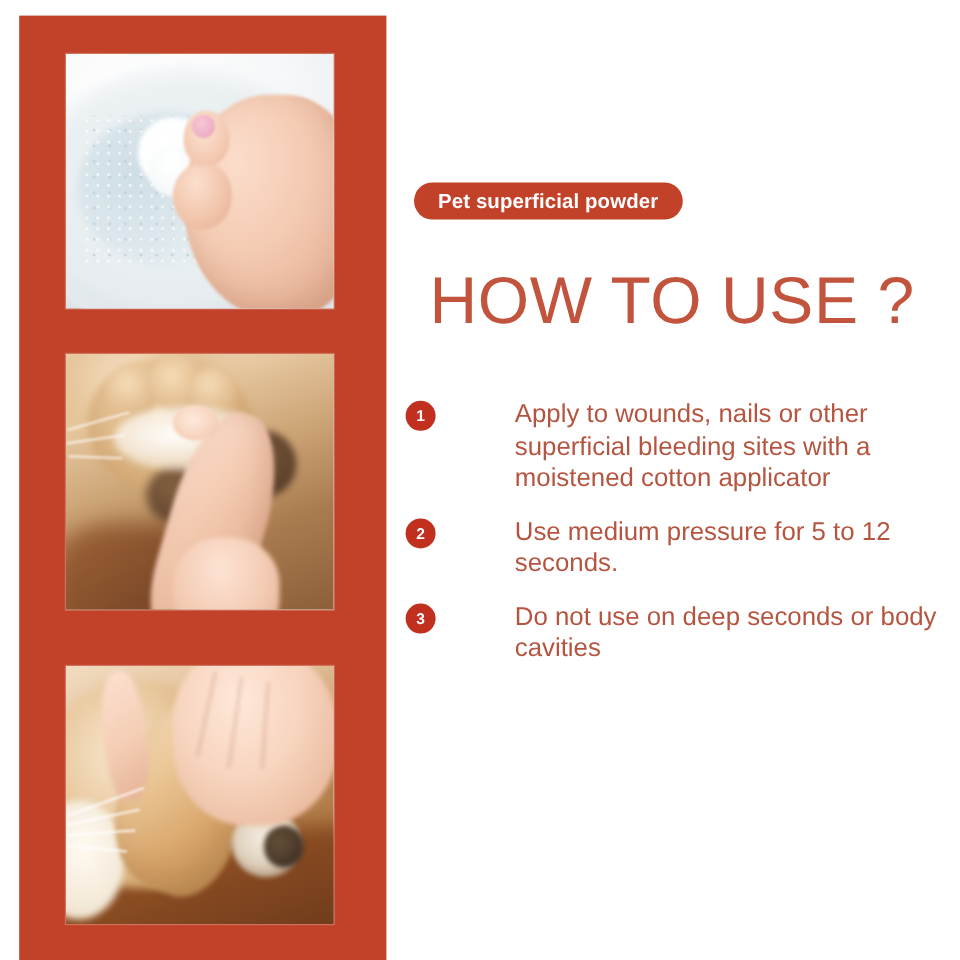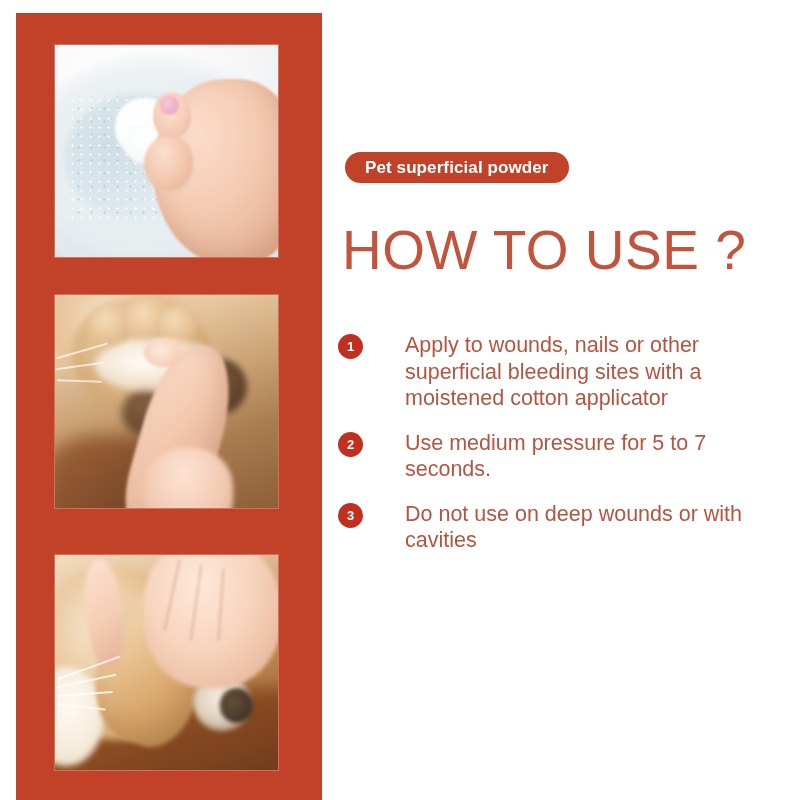--- a/index.html
+++ b/index.html
@@ -361,7 +361,7 @@
 
   .headline {
     position: absolute;
-    left: 20px;
+    left: 36px;
     top: 221px;
     color: #C2543D;
     font-size: 55px;

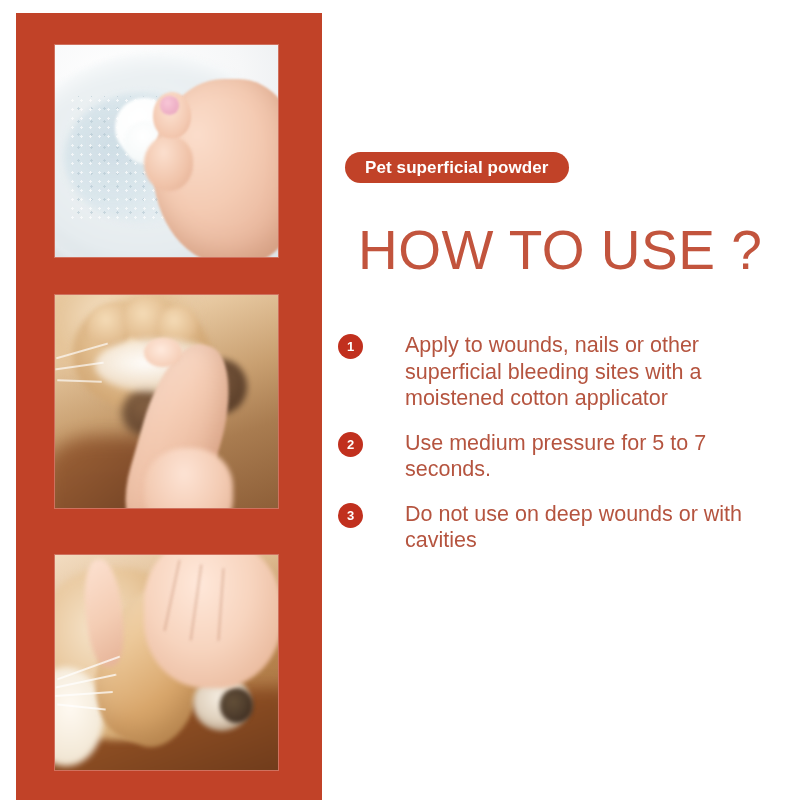--- a/index.html
+++ b/index.html
@@ -397,7 +397,7 @@
     margin-top: 2px;
   }
   .step-text {
-    margin-left: 42px;
+    margin-left: 66px;
     color: #B5543F;
     font-size: 21.5px;
     line-height: 26.5px;

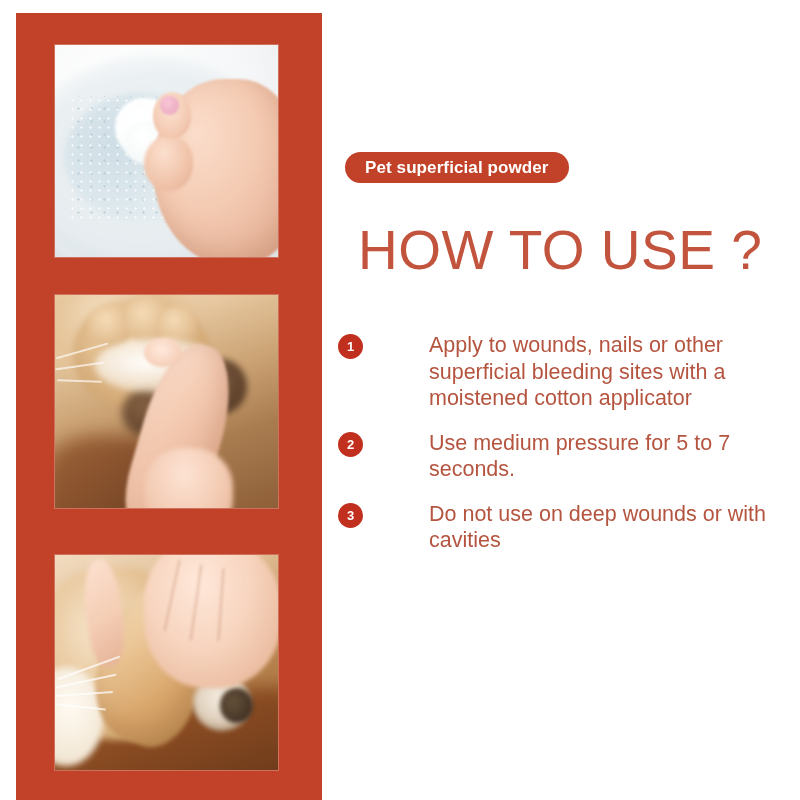--- a/index.html
+++ b/index.html
@@ -489,7 +489,7 @@
 
       <div class="step s2">
         <div class="step-num">2</div>
-        <div class="step-text">Use medium pressure for 5 to 7 seconds.</div>
+        <div class="step-text">Use medium pressure for 5 to 12 seconds.</div>
       </div>
 
       <div class="step s3">

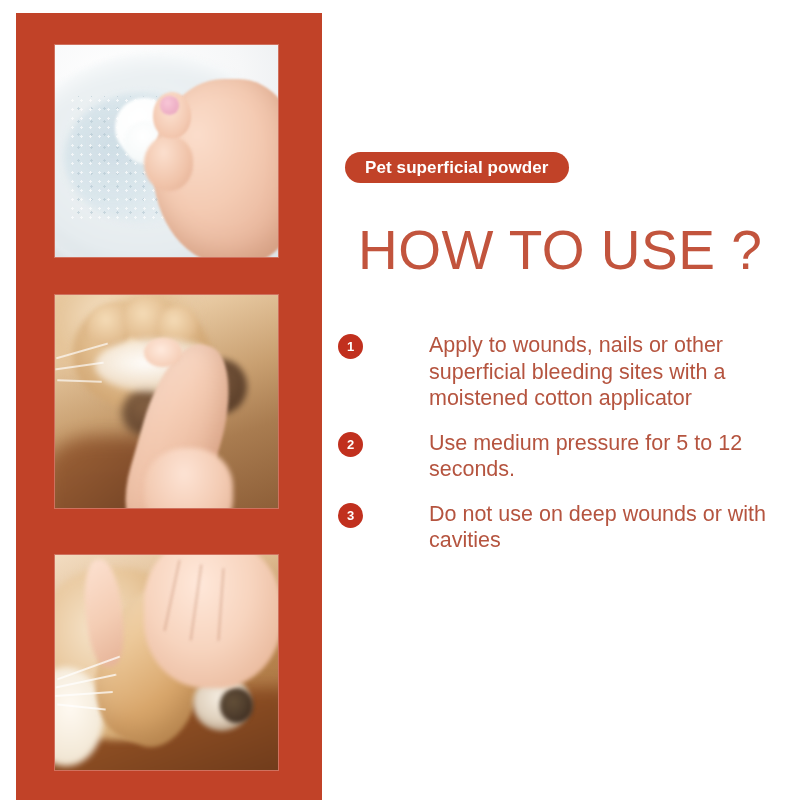--- a/index.html
+++ b/index.html
@@ -494,7 +494,7 @@
 
       <div class="step s3">
         <div class="step-num">3</div>
-        <div class="step-text">Do not use on deep wounds or with cavities</div>
+        <div class="step-text">Do not use on deep seconds or body cavities</div>
       </div>
 
     </div>

